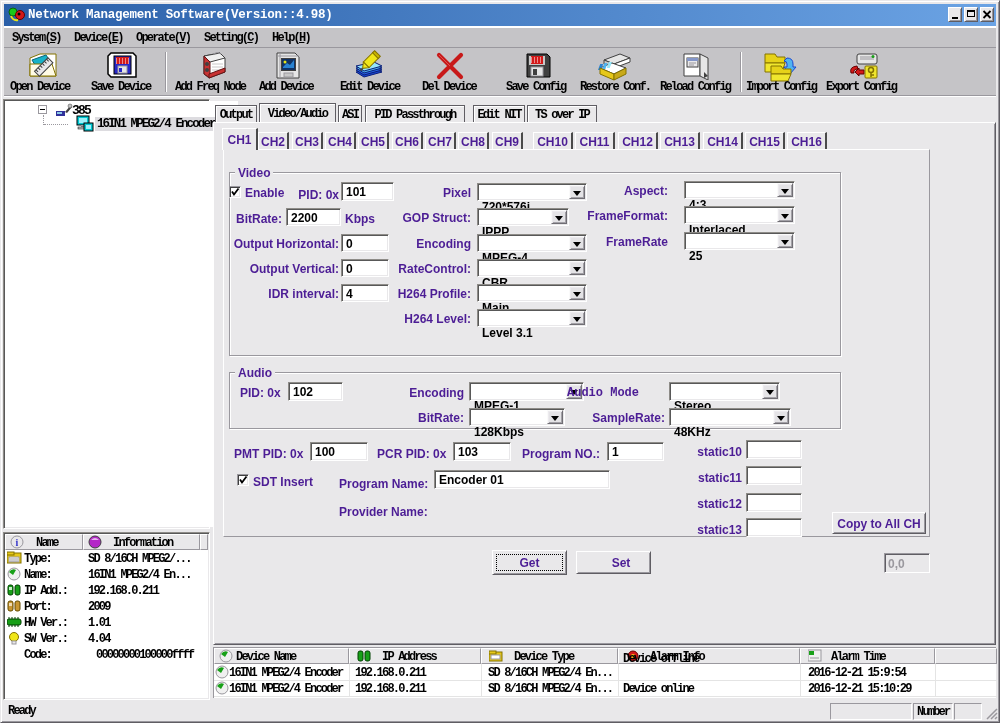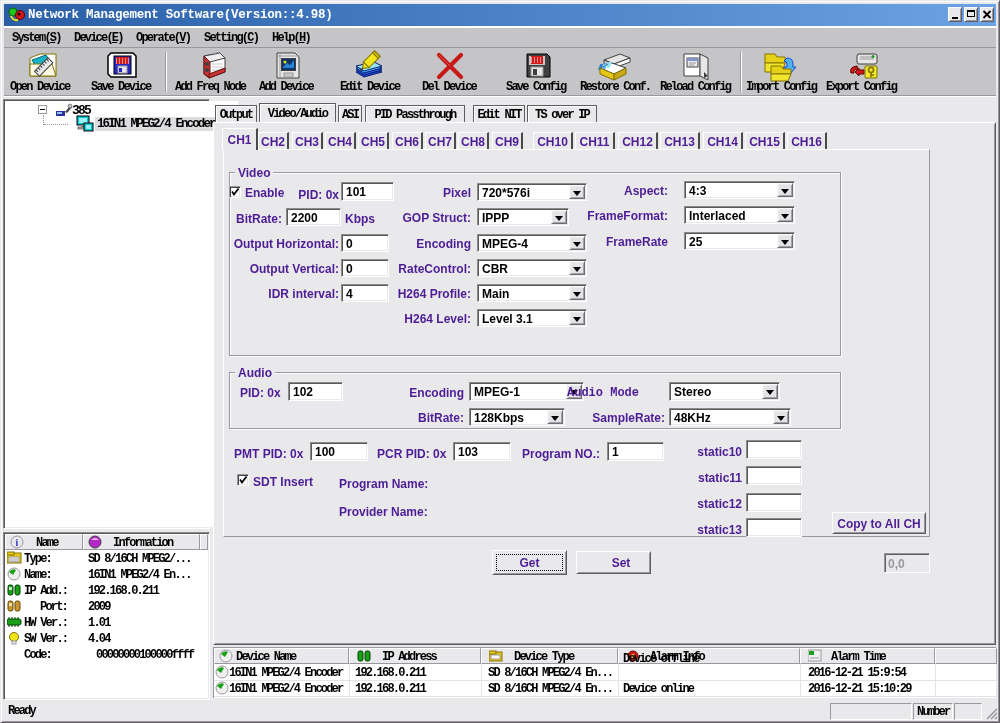--- a/index.html
+++ b/index.html
@@ -11,7 +11,7 @@
 .raised { border:1px solid; border-color:#ffffff #5f5d63 #5f5d63 #ffffff; box-shadow:inset 1px 1px 0 #e9e8ea, inset -1px -1px 0 #9a989e; background:#e9e8ea; }
 .input { background:#fff; border:1px solid; border-color:#8e8c88 #ffffff #ffffff #8e8c88; box-shadow:inset 1px 1px 0 #585858, inset -1px -1px 0 #e9e8ea; font-family:"Liberation Sans",sans-serif; font-weight:bold; font-size:12px; padding:2px 0 0 4px; color:#000; white-space:nowrap; overflow:hidden; }
 .combo { background:#fff; border:1px solid; border-color:#8e8c88 #ffffff #ffffff #8e8c88; box-shadow:inset 1px 1px 0 #585858, inset -1px -1px 0 #e9e8ea; }
-.combo .txt { position:absolute; left:4px; top:2px; font-family:"Liberation Sans",sans-serif; font-weight:bold; font-size:12px; white-space:nowrap; }
+.combo .txt { position:absolute; left:4px; top:16px; font-family:"Liberation Sans",sans-serif; font-weight:bold; font-size:12px; white-space:nowrap; }
 .combo .dbtn { position:absolute; right:1px; top:1px; bottom:1px; width:16px; background:#e4e3e6; border:1px solid; border-color:#fafafa #706e74 #706e74 #fafafa; box-shadow:inset 1px 1px 0 #eceaee, inset -1px -1px 0 #a3a1a7; }
 .combo .dbtn:after { content:""; position:absolute; left:3px; top:5px; border:4px solid transparent; border-top:5px solid #000; }
 .gbox { border:1px solid #9a989e; box-shadow:1px 1px 0 #fff, inset 1px 1px 0 #fff; }

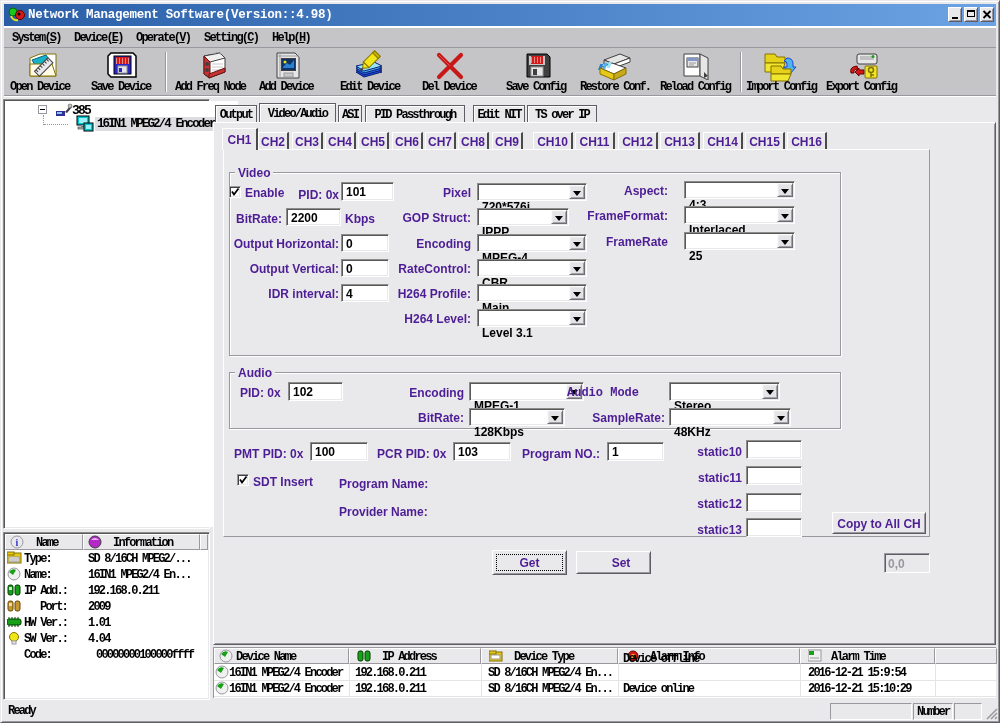--- a/index.html
+++ b/index.html
@@ -404,6 +404,7 @@
     </div>
   <div class="abs lbl" style="left:40px;top:376px;">SDT Insert</div>
   <div class="abs lbl" style="left:126px;top:378px;">Program Name:</div>
+  <div class="abs input" style="left:221px;top:371px;width:176px;height:19px;">Encoder 01</div>
   <div class="abs lbl" style="left:126px;top:406px;">Provider Name:</div>
 
   <div class="abs lbl" style="left:459px;top:346px;width:70px;text-align:right;">static10</div>

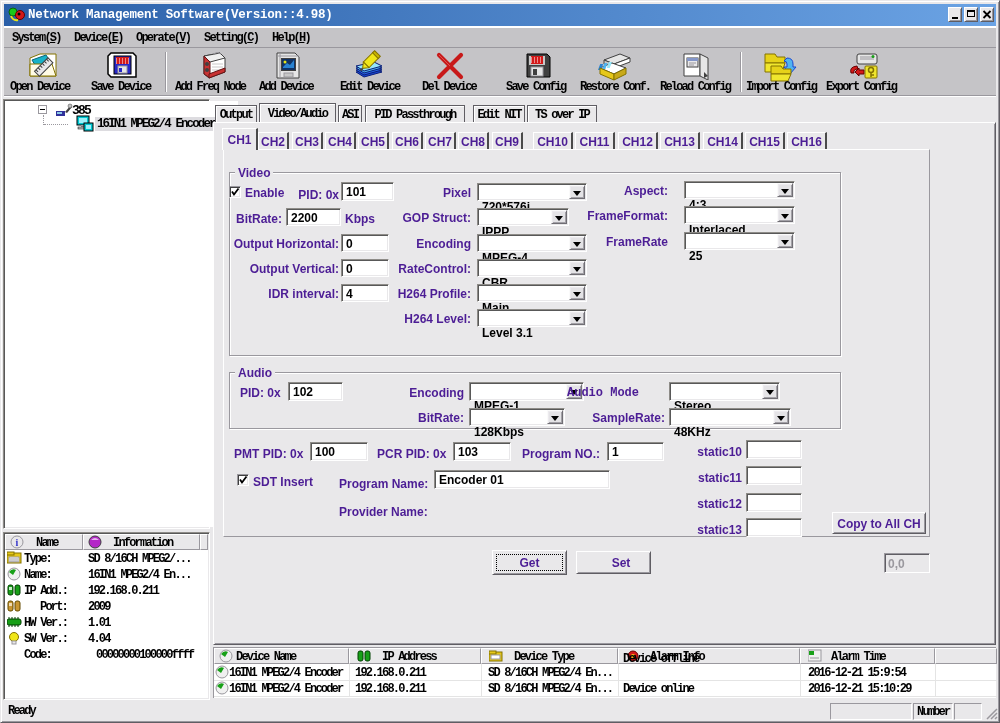--- a/index.html
+++ b/index.html
@@ -246,7 +246,7 @@
       <rect x="8" y="2" width="5" height="10" rx="2" fill="#c89632" stroke="#644b00"></rect>
       <rect x="2" y="4" width="3" height="3" fill="#f0dcb4"></rect>
     </svg>
-  <div class="abs ui" style="left:19px;top:66px;margin-left:16px;">Port:</div>
+  <div class="abs ui" style="left:19px;top:66px;">Port:</div>
   <div class="abs ui" style="left:83px;top:66px;">2009</div>
   <svg class="abs" style="left:2px;top:81px" width="16" height="14">
       <rect x="0" y="4" width="14" height="6" rx="2" fill="#18a018" stroke="#004000"></rect>

